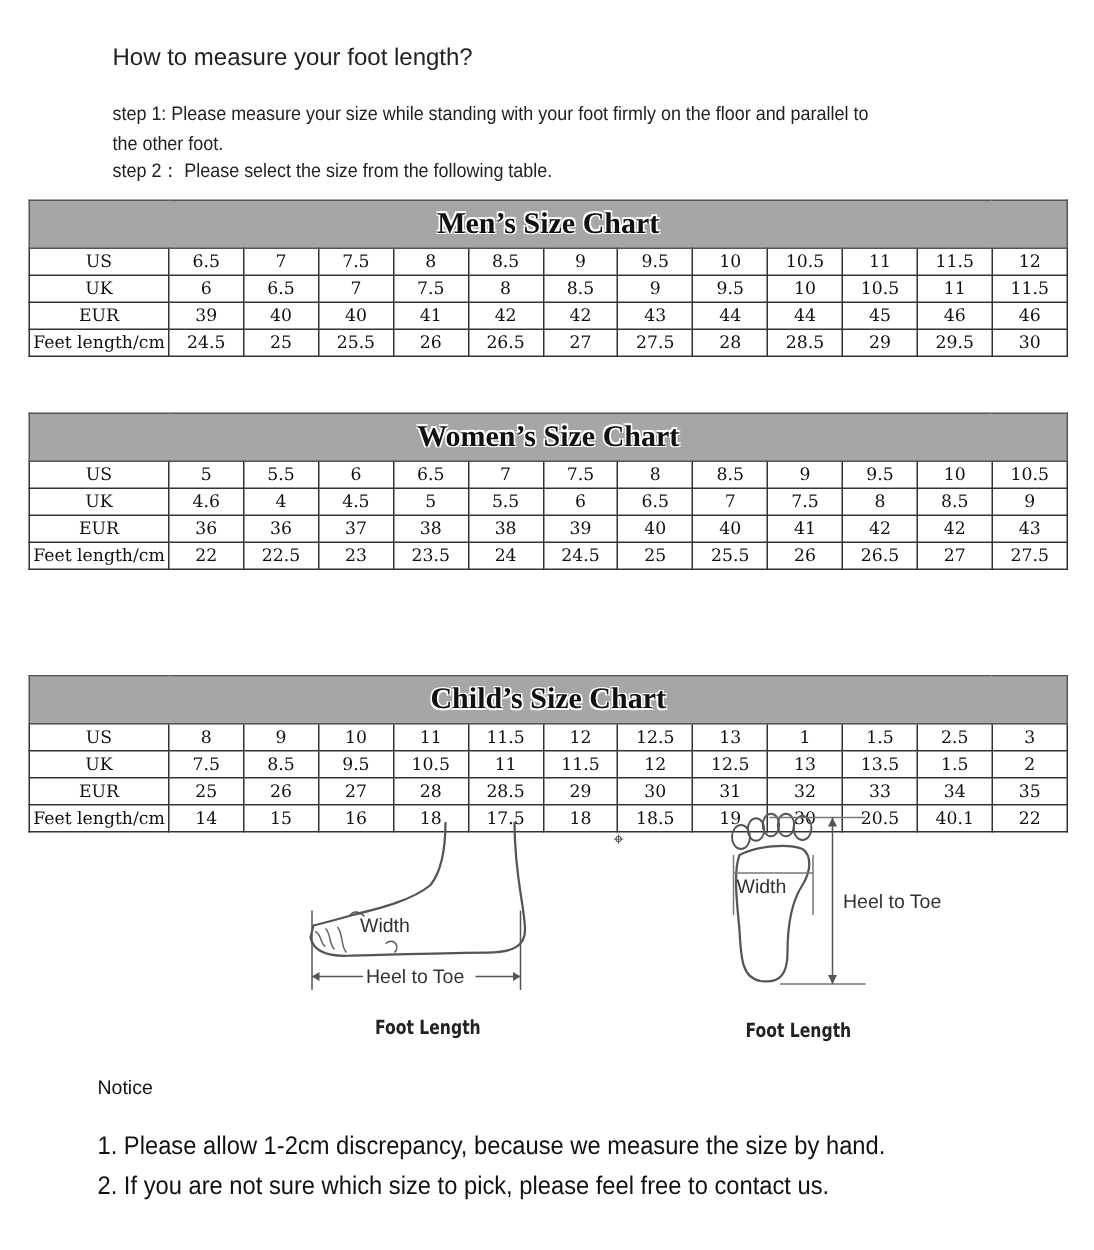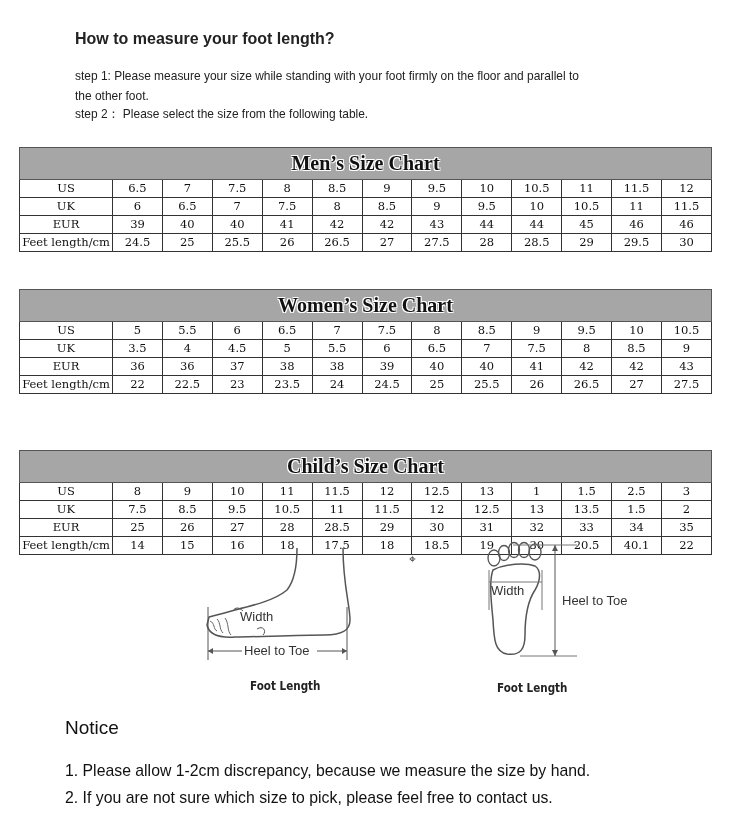--- a/index.html
+++ b/index.html
@@ -5,7 +5,7 @@
   html, body { margin: 0; padding: 0; background: #ffffff; }
   body { width: 729px; height: 833px; position: relative; overflow: hidden; font-family: "Liberation Sans", sans-serif; color: #111; }
   .intro { position: absolute; left: 75px; top: 30px; width: 640px; }
-  .intro-title { font-size: 16px; margin: 0 0 18px 0; color: #222; font-weight: bold; }
+  .intro-title { font-size: 16px; margin: 0 0 18px 0; color: #222; }
   .intro-step { font-size: 13px; margin: 0; line-height: 20px; color: #222; transform: scaleX(0.92); transform-origin: left; white-space: nowrap; }
   .intro-step.s2 { line-height: 16px; }
 

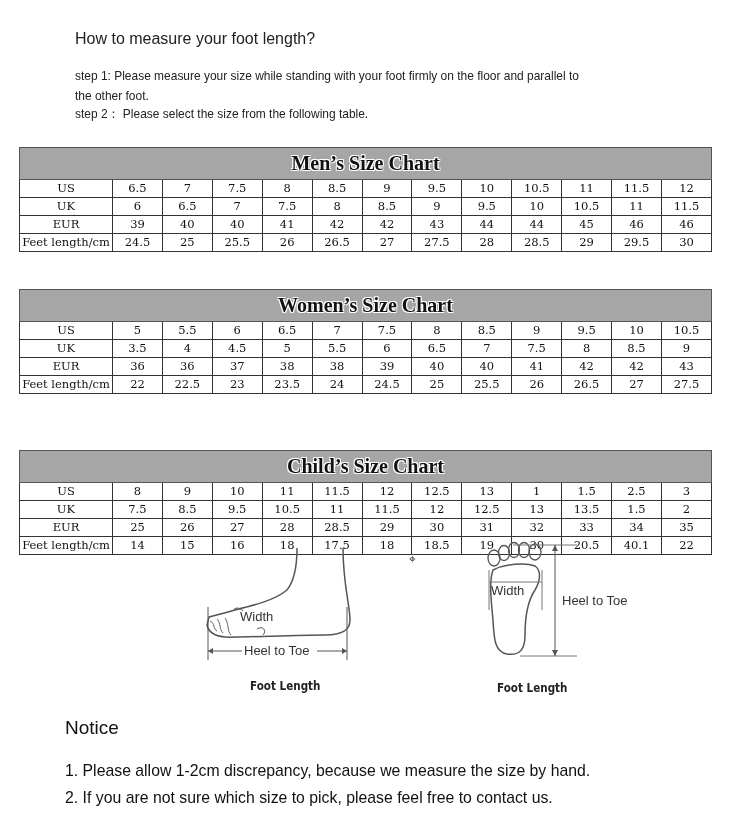--- a/index.html
+++ b/index.html
@@ -15,7 +15,7 @@
   .size-table td.row-label { font-weight: normal; white-space: nowrap; }
   .size-table col.c0 { width: 93px; }
 
-  #men-table { top: 147px; }
+  #men-table { top: 133px; }
   #women-table { top: 289px; padding-left: 48px; }
   #child-table { top: 418px; margin-top: 32px; }
 

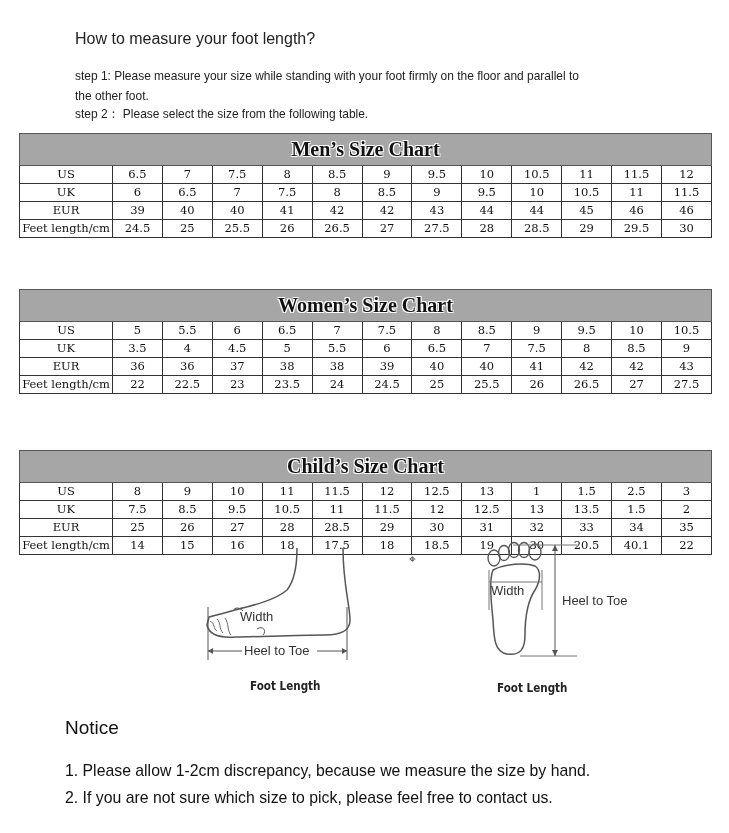--- a/index.html
+++ b/index.html
@@ -16,7 +16,7 @@
   .size-table col.c0 { width: 93px; }
 
   #men-table { top: 133px; }
-  #women-table { top: 289px; padding-left: 48px; }
+  #women-table { top: 275px; padding-left: 48px; }
   #child-table { top: 418px; margin-top: 32px; }
 
   .illus { position: absolute; text-align: right; }

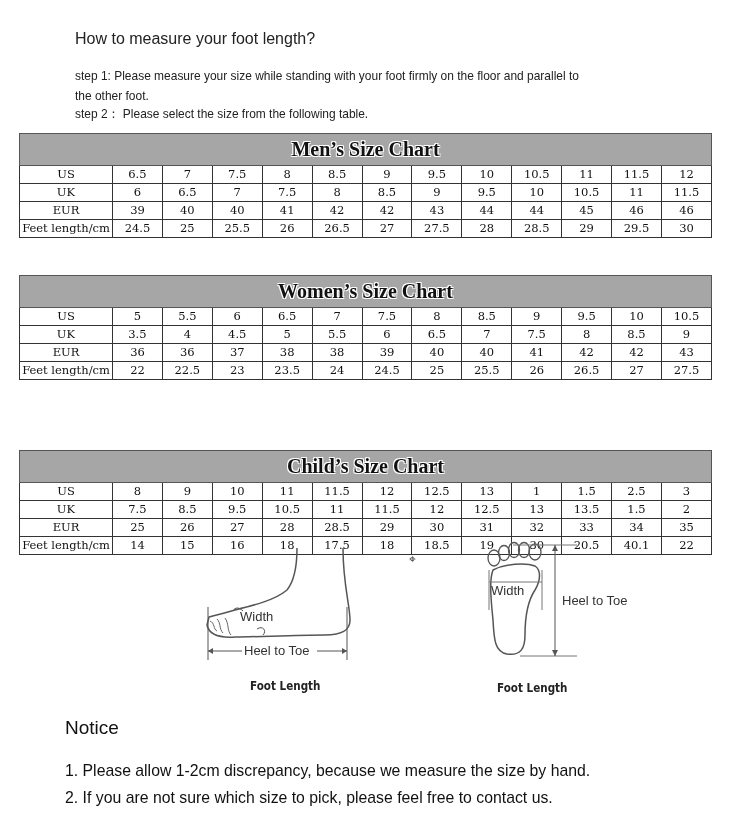--- a/index.html
+++ b/index.html
@@ -162,7 +162,7 @@
       </tr>
       <tr>
         <td class="row-label">UK</td>
-        <td>3.5</td>
+        <td>4.6</td>
         <td>4</td>
         <td>4.5</td>
         <td>5</td>

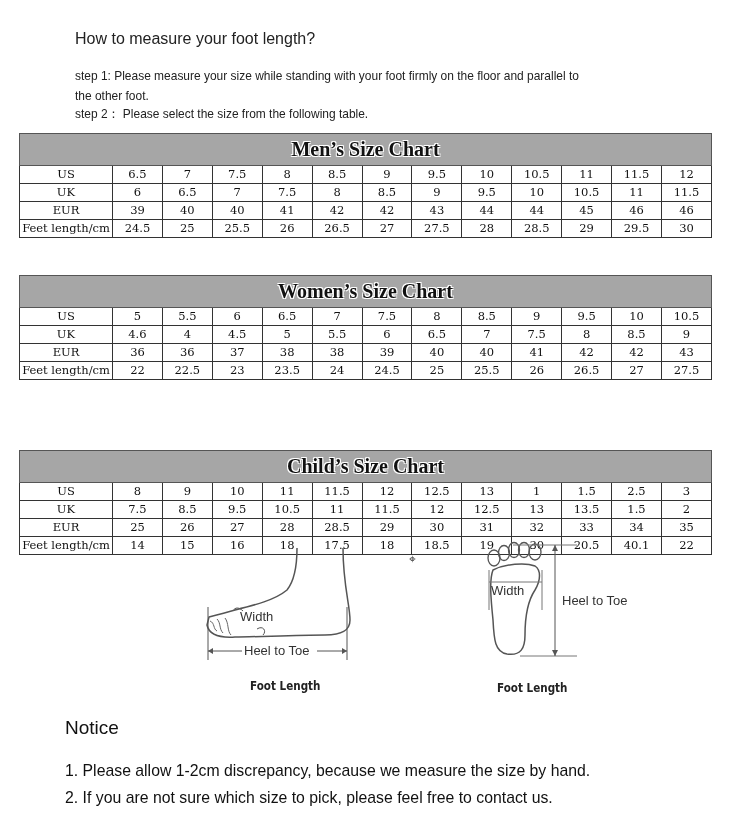--- a/index.html
+++ b/index.html
@@ -26,7 +26,7 @@
   .cursor-icon { position: absolute; left: 409px; top: 553px; width: 12px; height: 12px; font-size: 12px; line-height: 12px; color: #333; }
 
   .notice { position: absolute; left: 65px; top: 717px; }
-  .notice-title { font-size: 19px; margin: 0 0 18px 0; color: #111; }
+  .notice-title { font-size: 13px; margin: 0 0 18px 0; color: #111; }
   .notice-item { font-size: 17px; margin: 0; line-height: 27px; color: #111; transform: scaleX(0.93); transform-origin: left; white-space: nowrap; }
 </style>
 </head>

